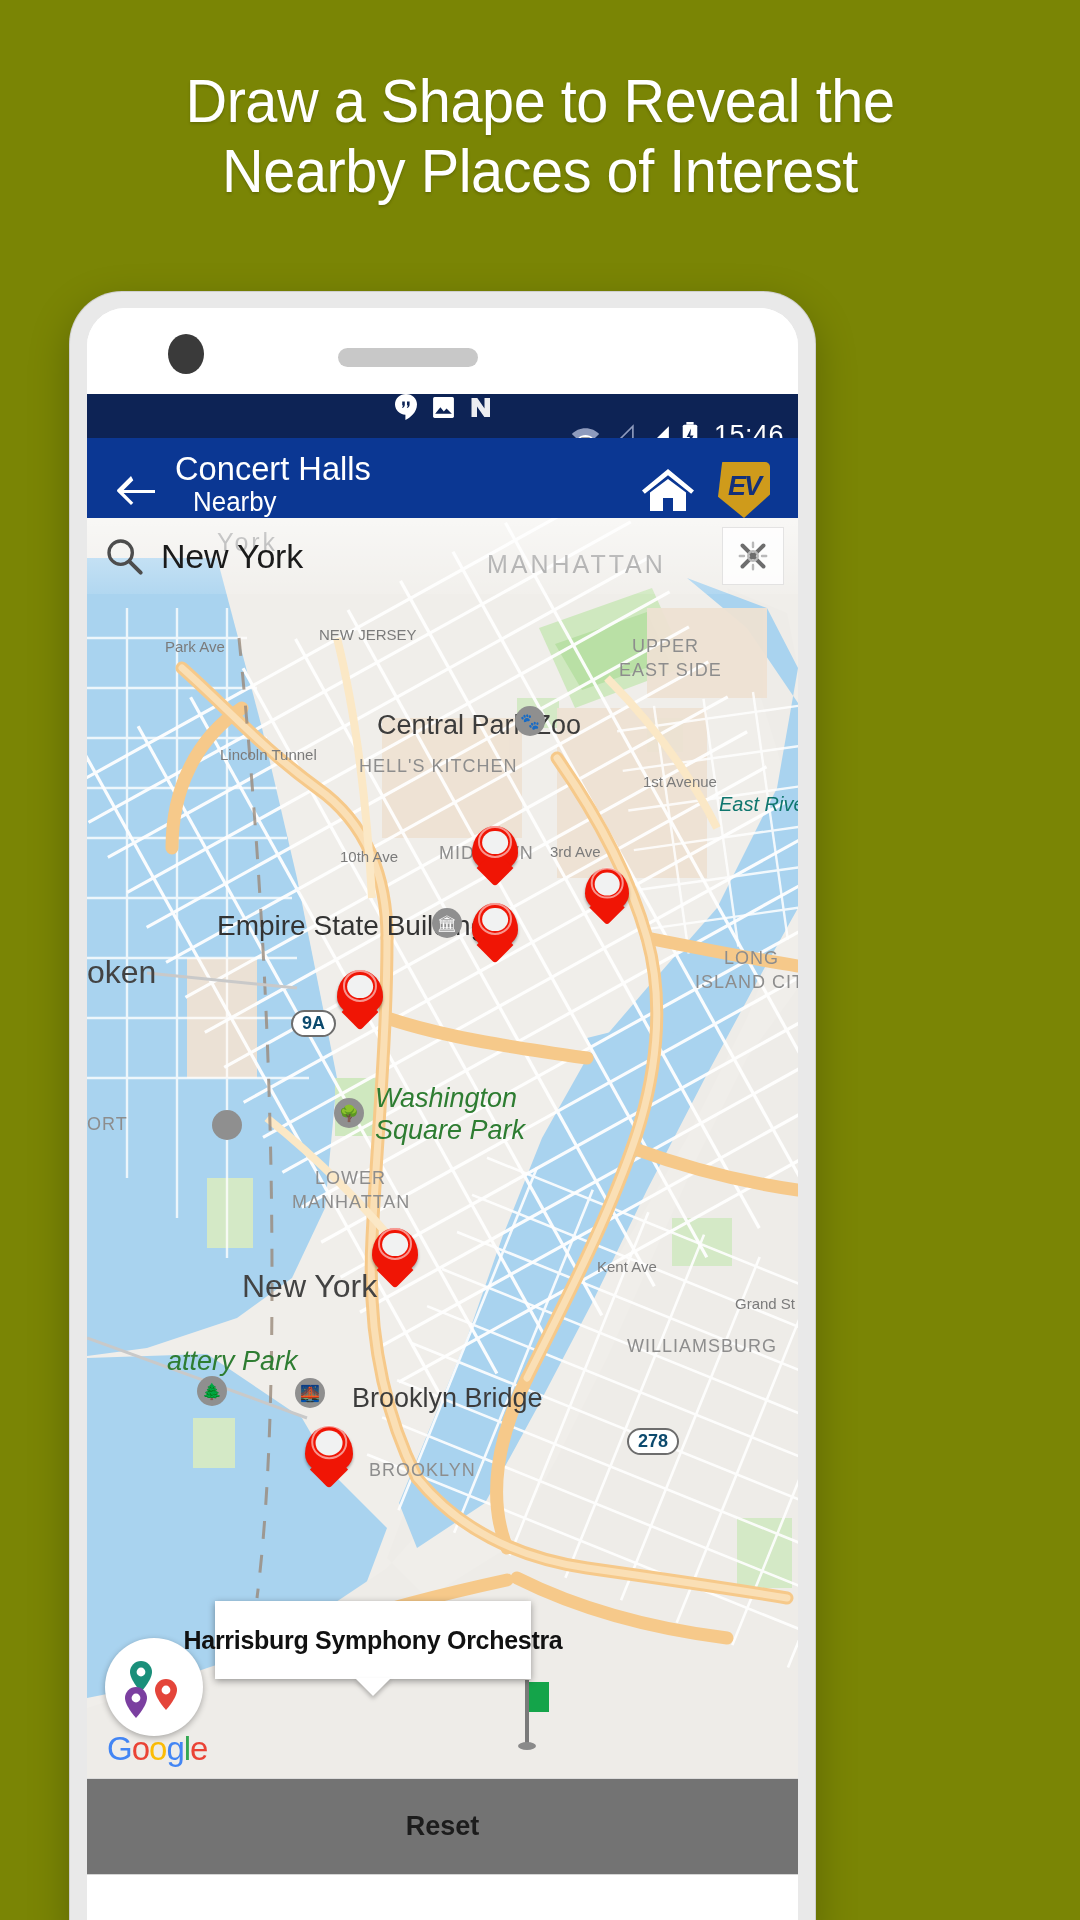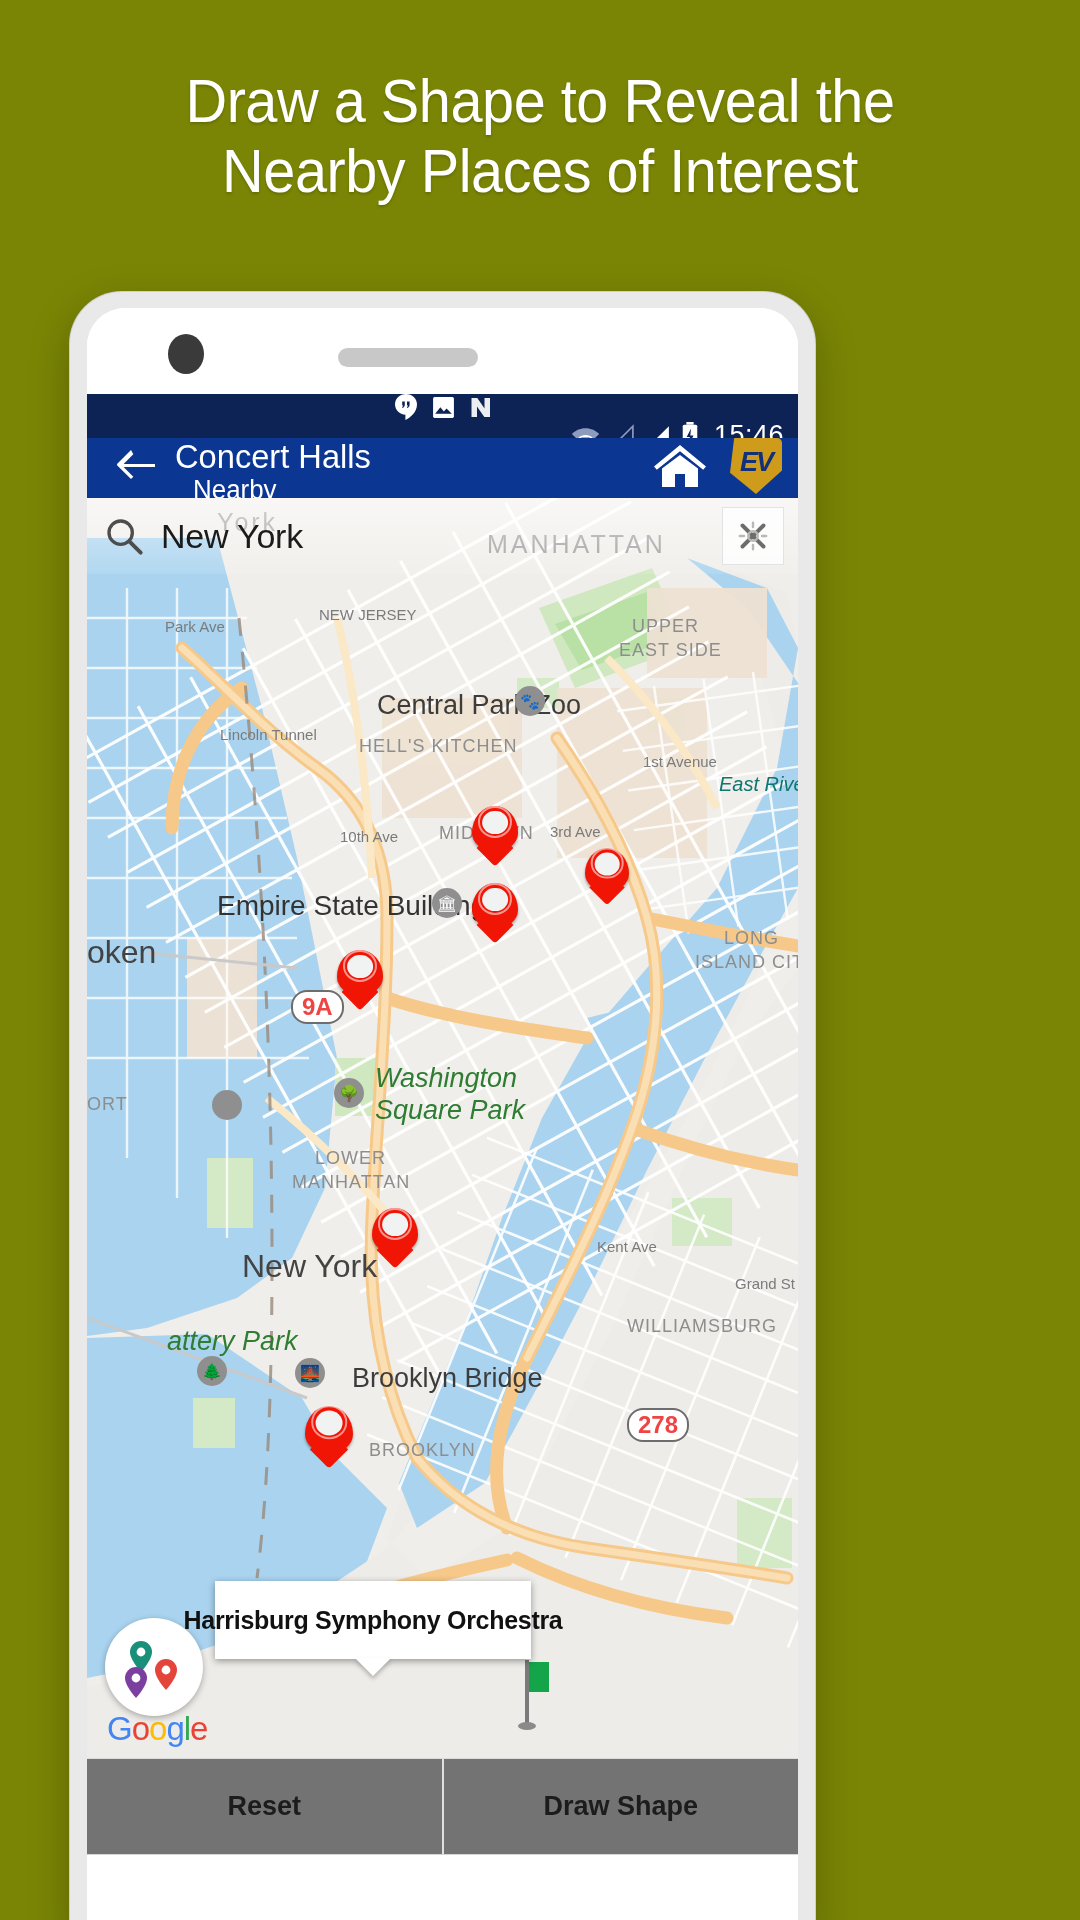--- a/index.html
+++ b/index.html
@@ -68,8 +68,8 @@
 
   
   #app-bar{
-    height:60px; background:#0b3793;
-    display:flex; align-items:flex-start; padding:0 16px 0 22px;
+    height:80px; background:#0b3793;
+    display:flex; align-items:flex-end; padding:0 28px 0 22px;
     position:relative;
   }
   #back-button{ width:54px; height:54px; display:flex; align-items:center; justify-content:center; }

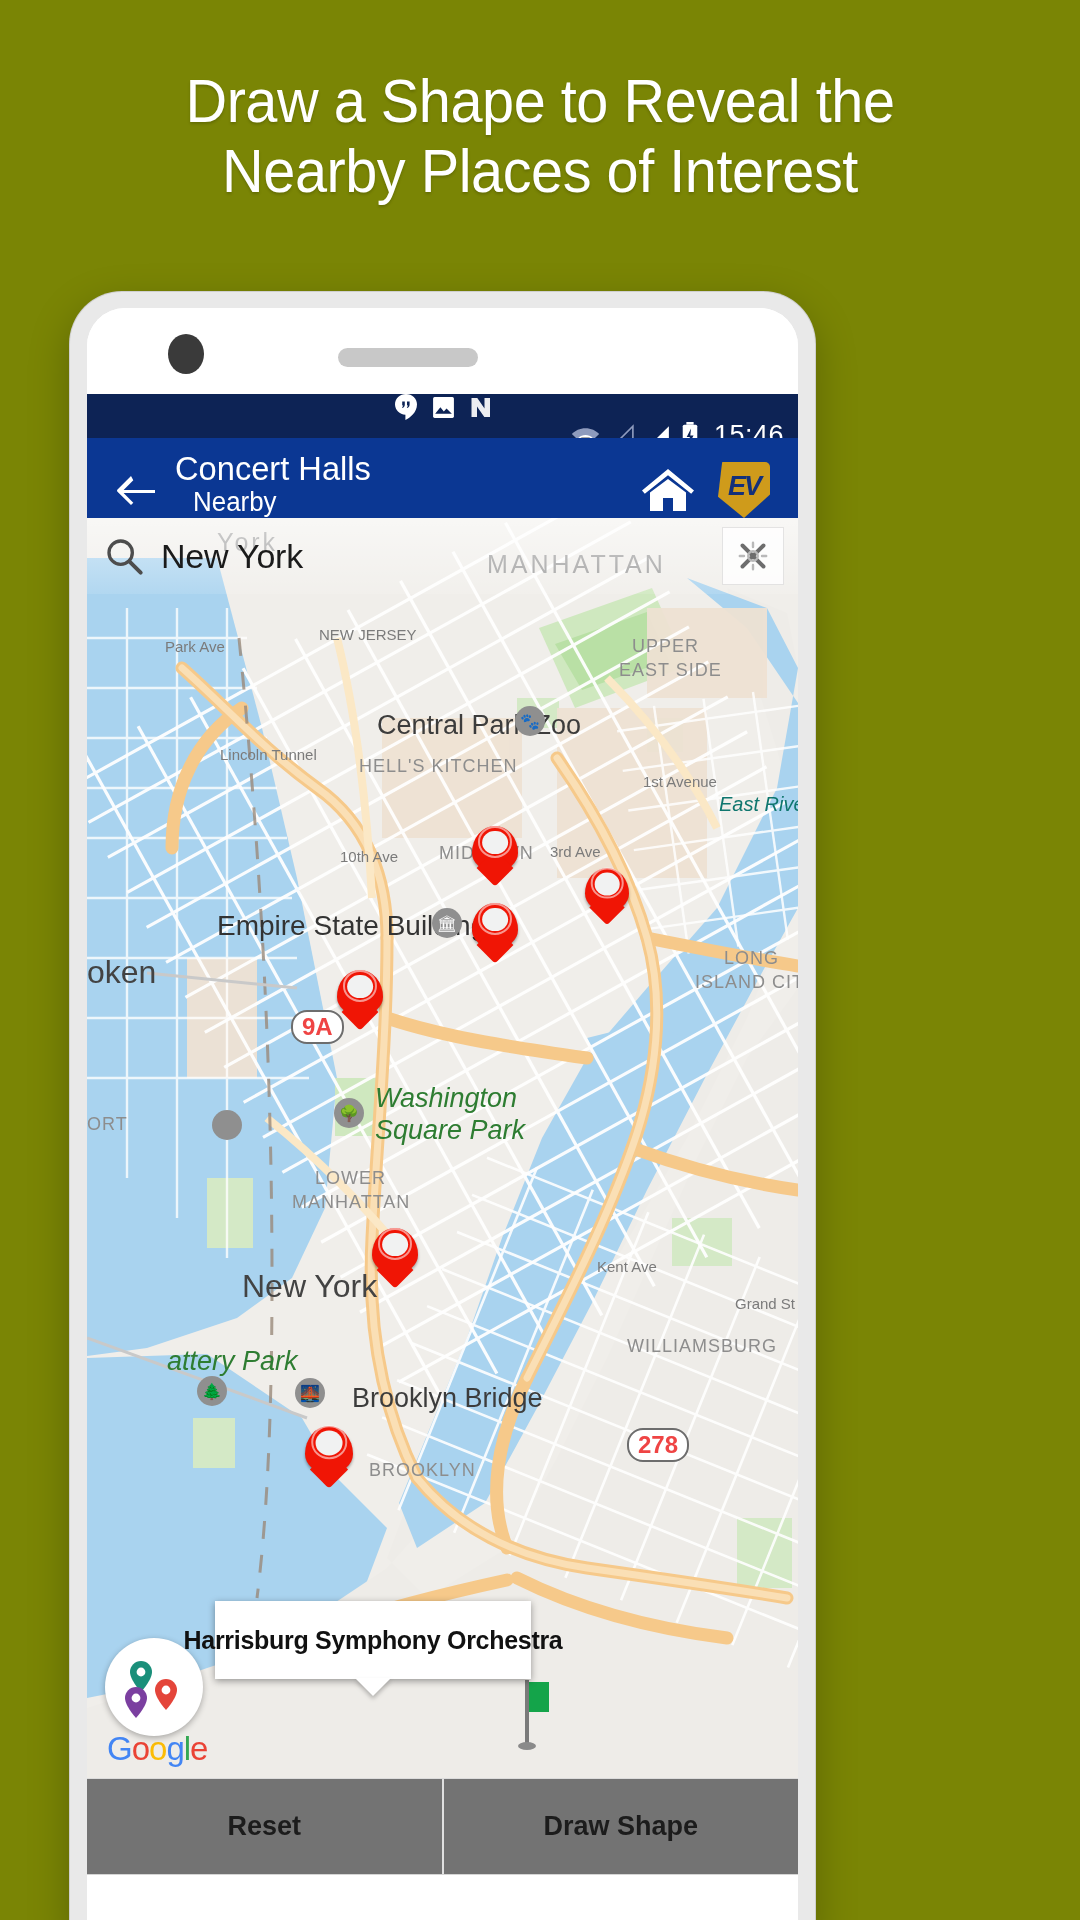--- a/index.html
+++ b/index.html
@@ -209,7 +209,7 @@
   .hwy-shield{
     position:absolute; z-index:12;
     background:#ffffff; border:2px solid #6d6d6d; border-radius:16px;
-    font-size:24px; color:#ef4444; padding:1px 9px; font-weight:600;
+    font-size:18px; color:#0c4a6e; padding:1px 9px; font-weight:600;
   }
 
   

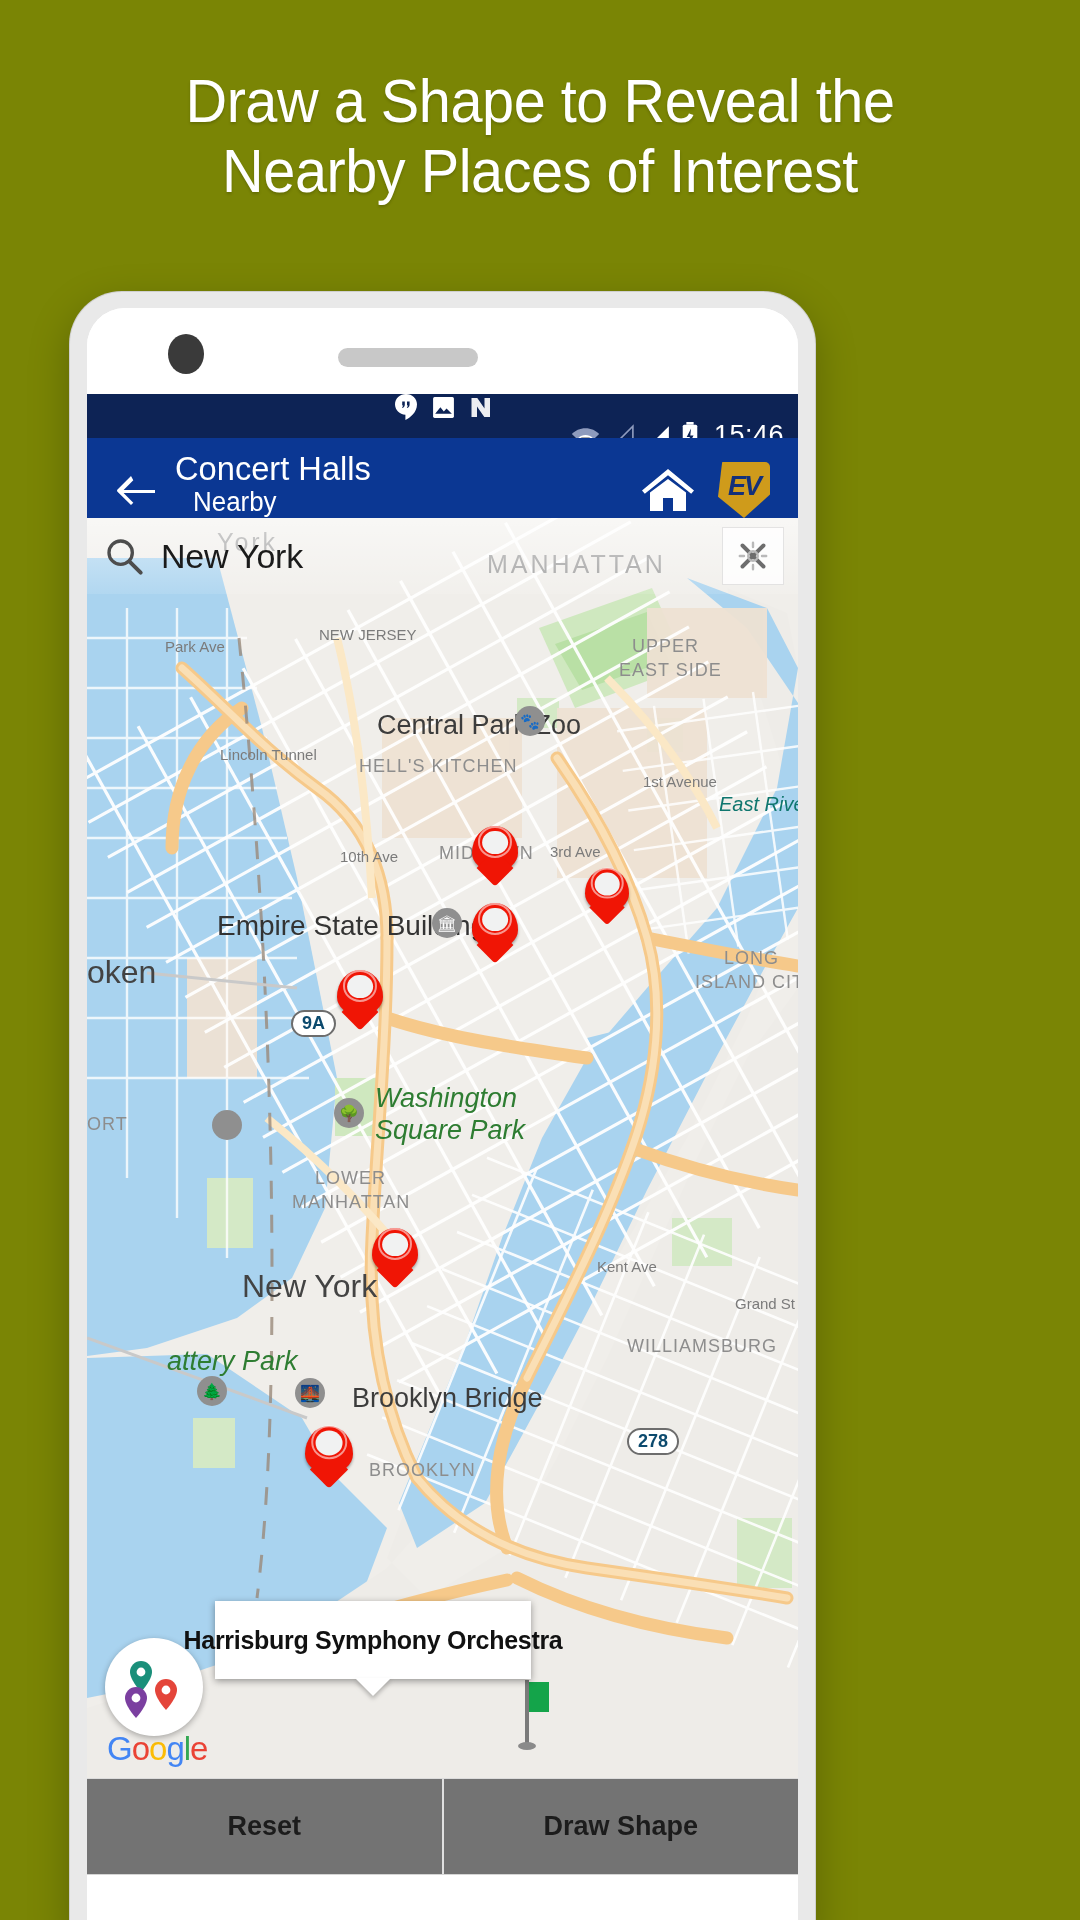--- a/index.html
+++ b/index.html
@@ -593,9 +593,6 @@
         <div class="bottom-btn">
           <span>Reset</span>
         </div>
-        <div class="bottom-btn">
-          <span>Draw Shape</span>
-        </div>
       </div>
     <div id="bottom-underline"></div>
 

